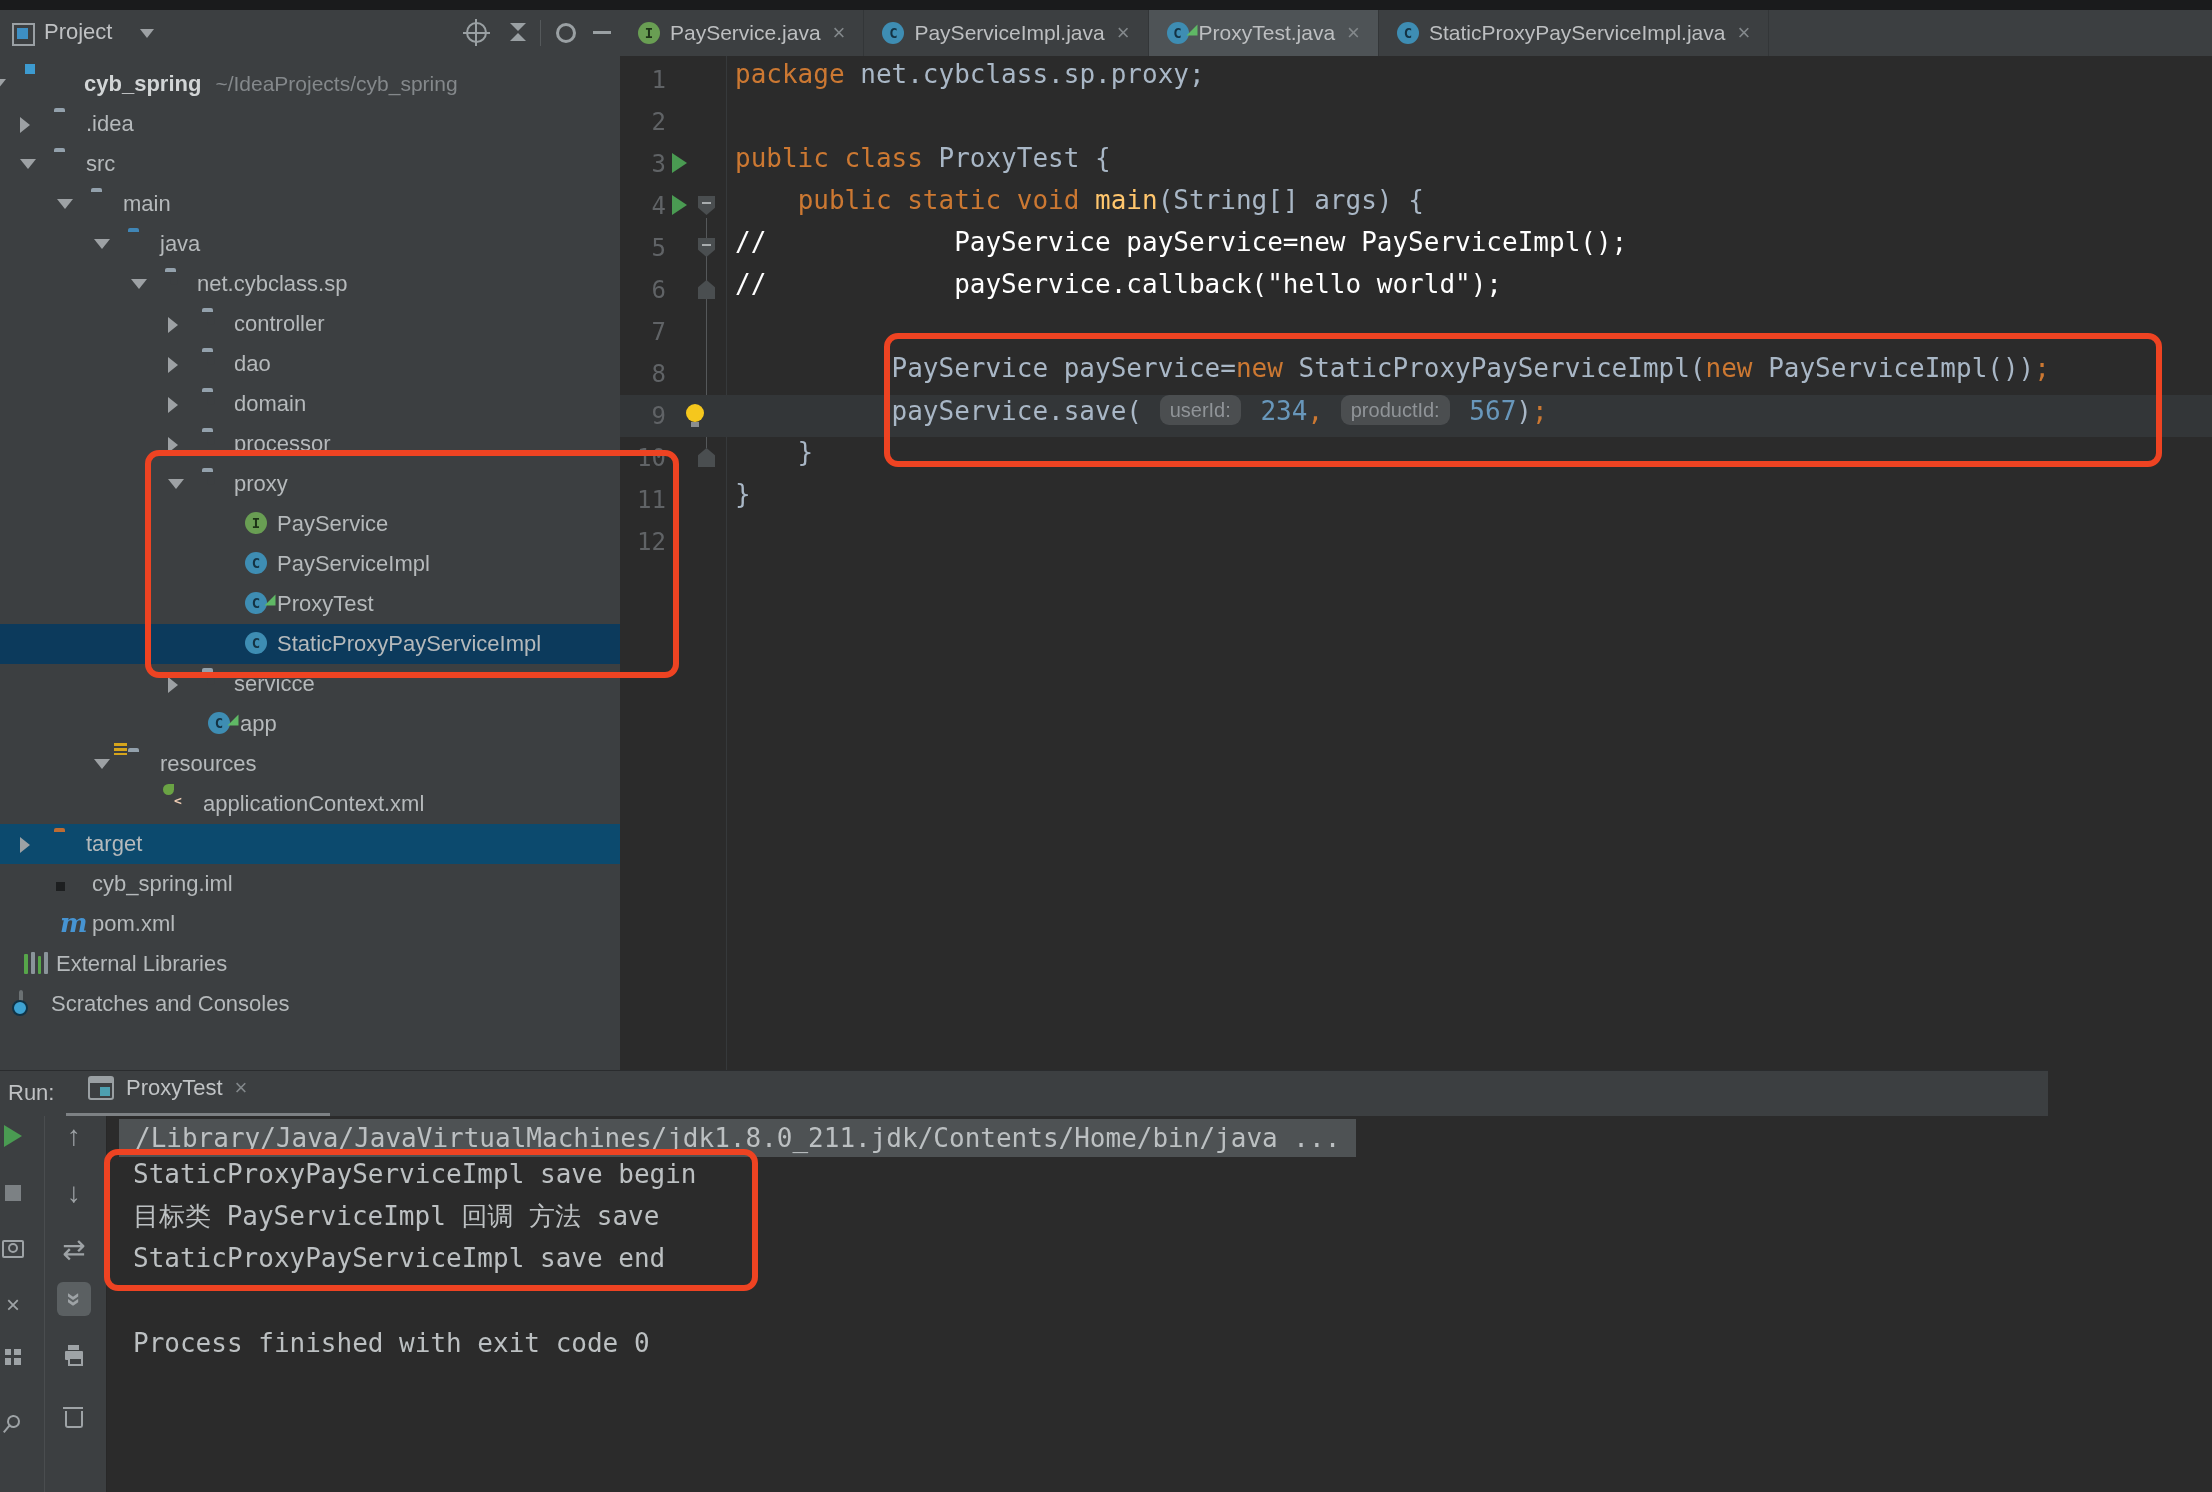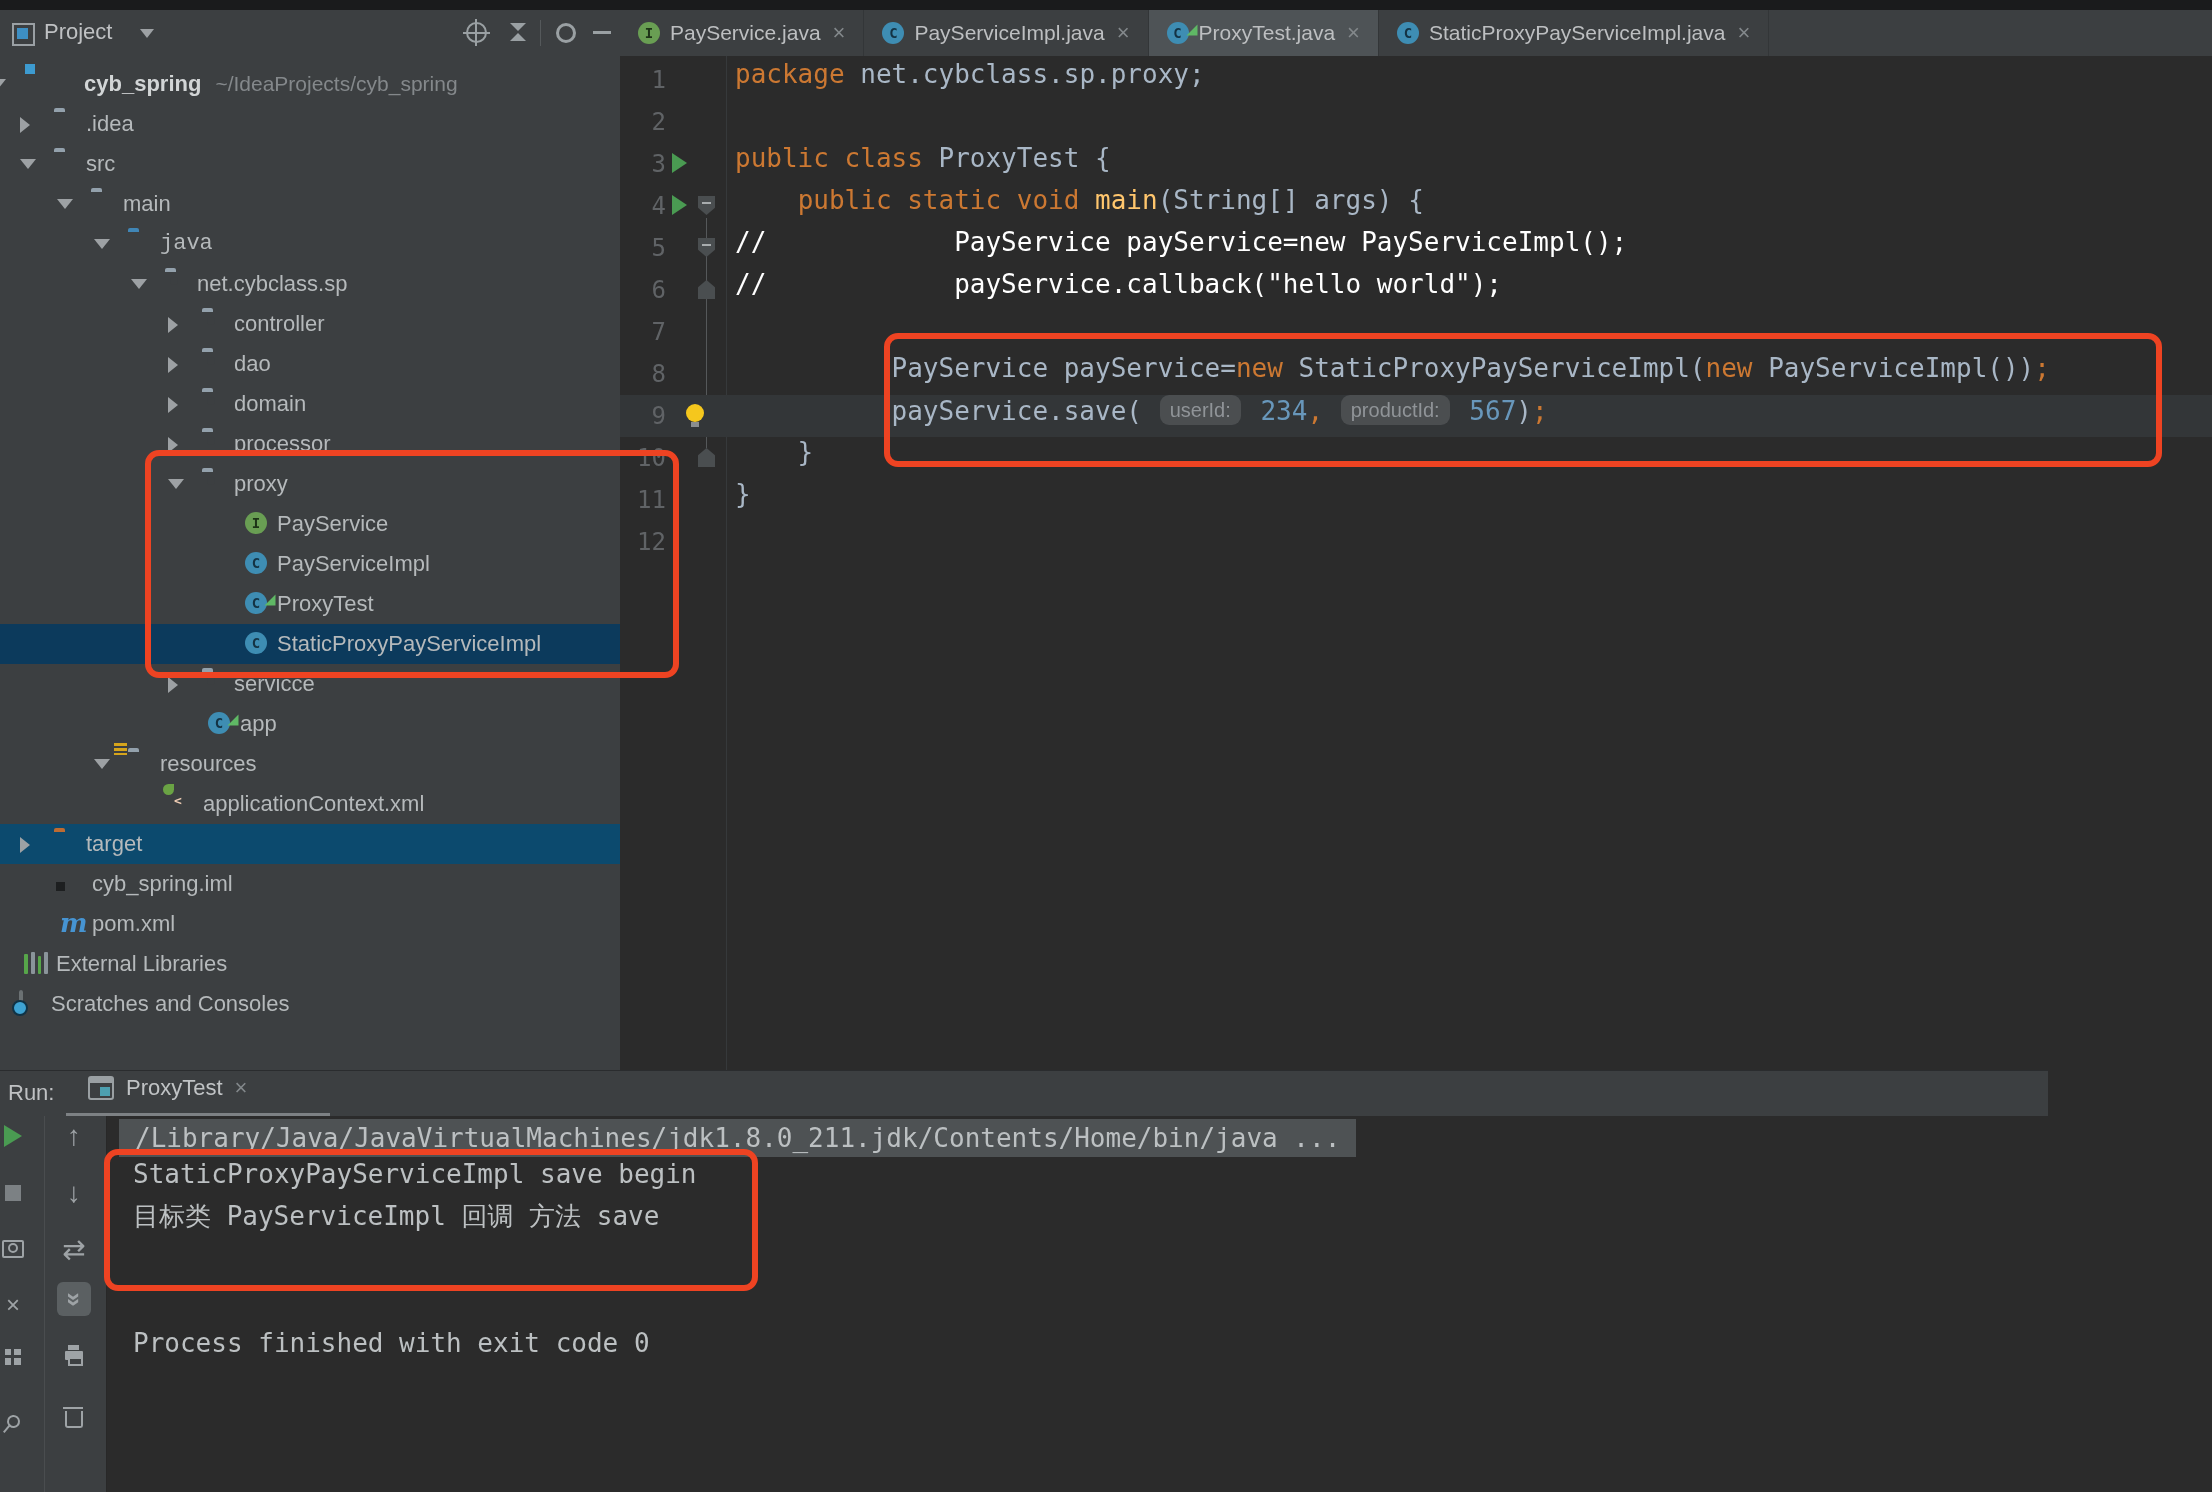--- a/index.html
+++ b/index.html
@@ -210,7 +210,7 @@
     <div class="trow">
       <span class="arr down" style="left: 94px;"></span>
       <span class="ticon" style="left: 128px;"><span class="folder blue"></span></span>
-      <span class="tlab" style="left: 160px; font-family: Liberation Mono, monospace;">java</span>
+      <span class="tlab" style="left: 160px;">java</span>
     </div>
     <div class="trow">
       <span class="arr down" style="left: 131px;"></span>

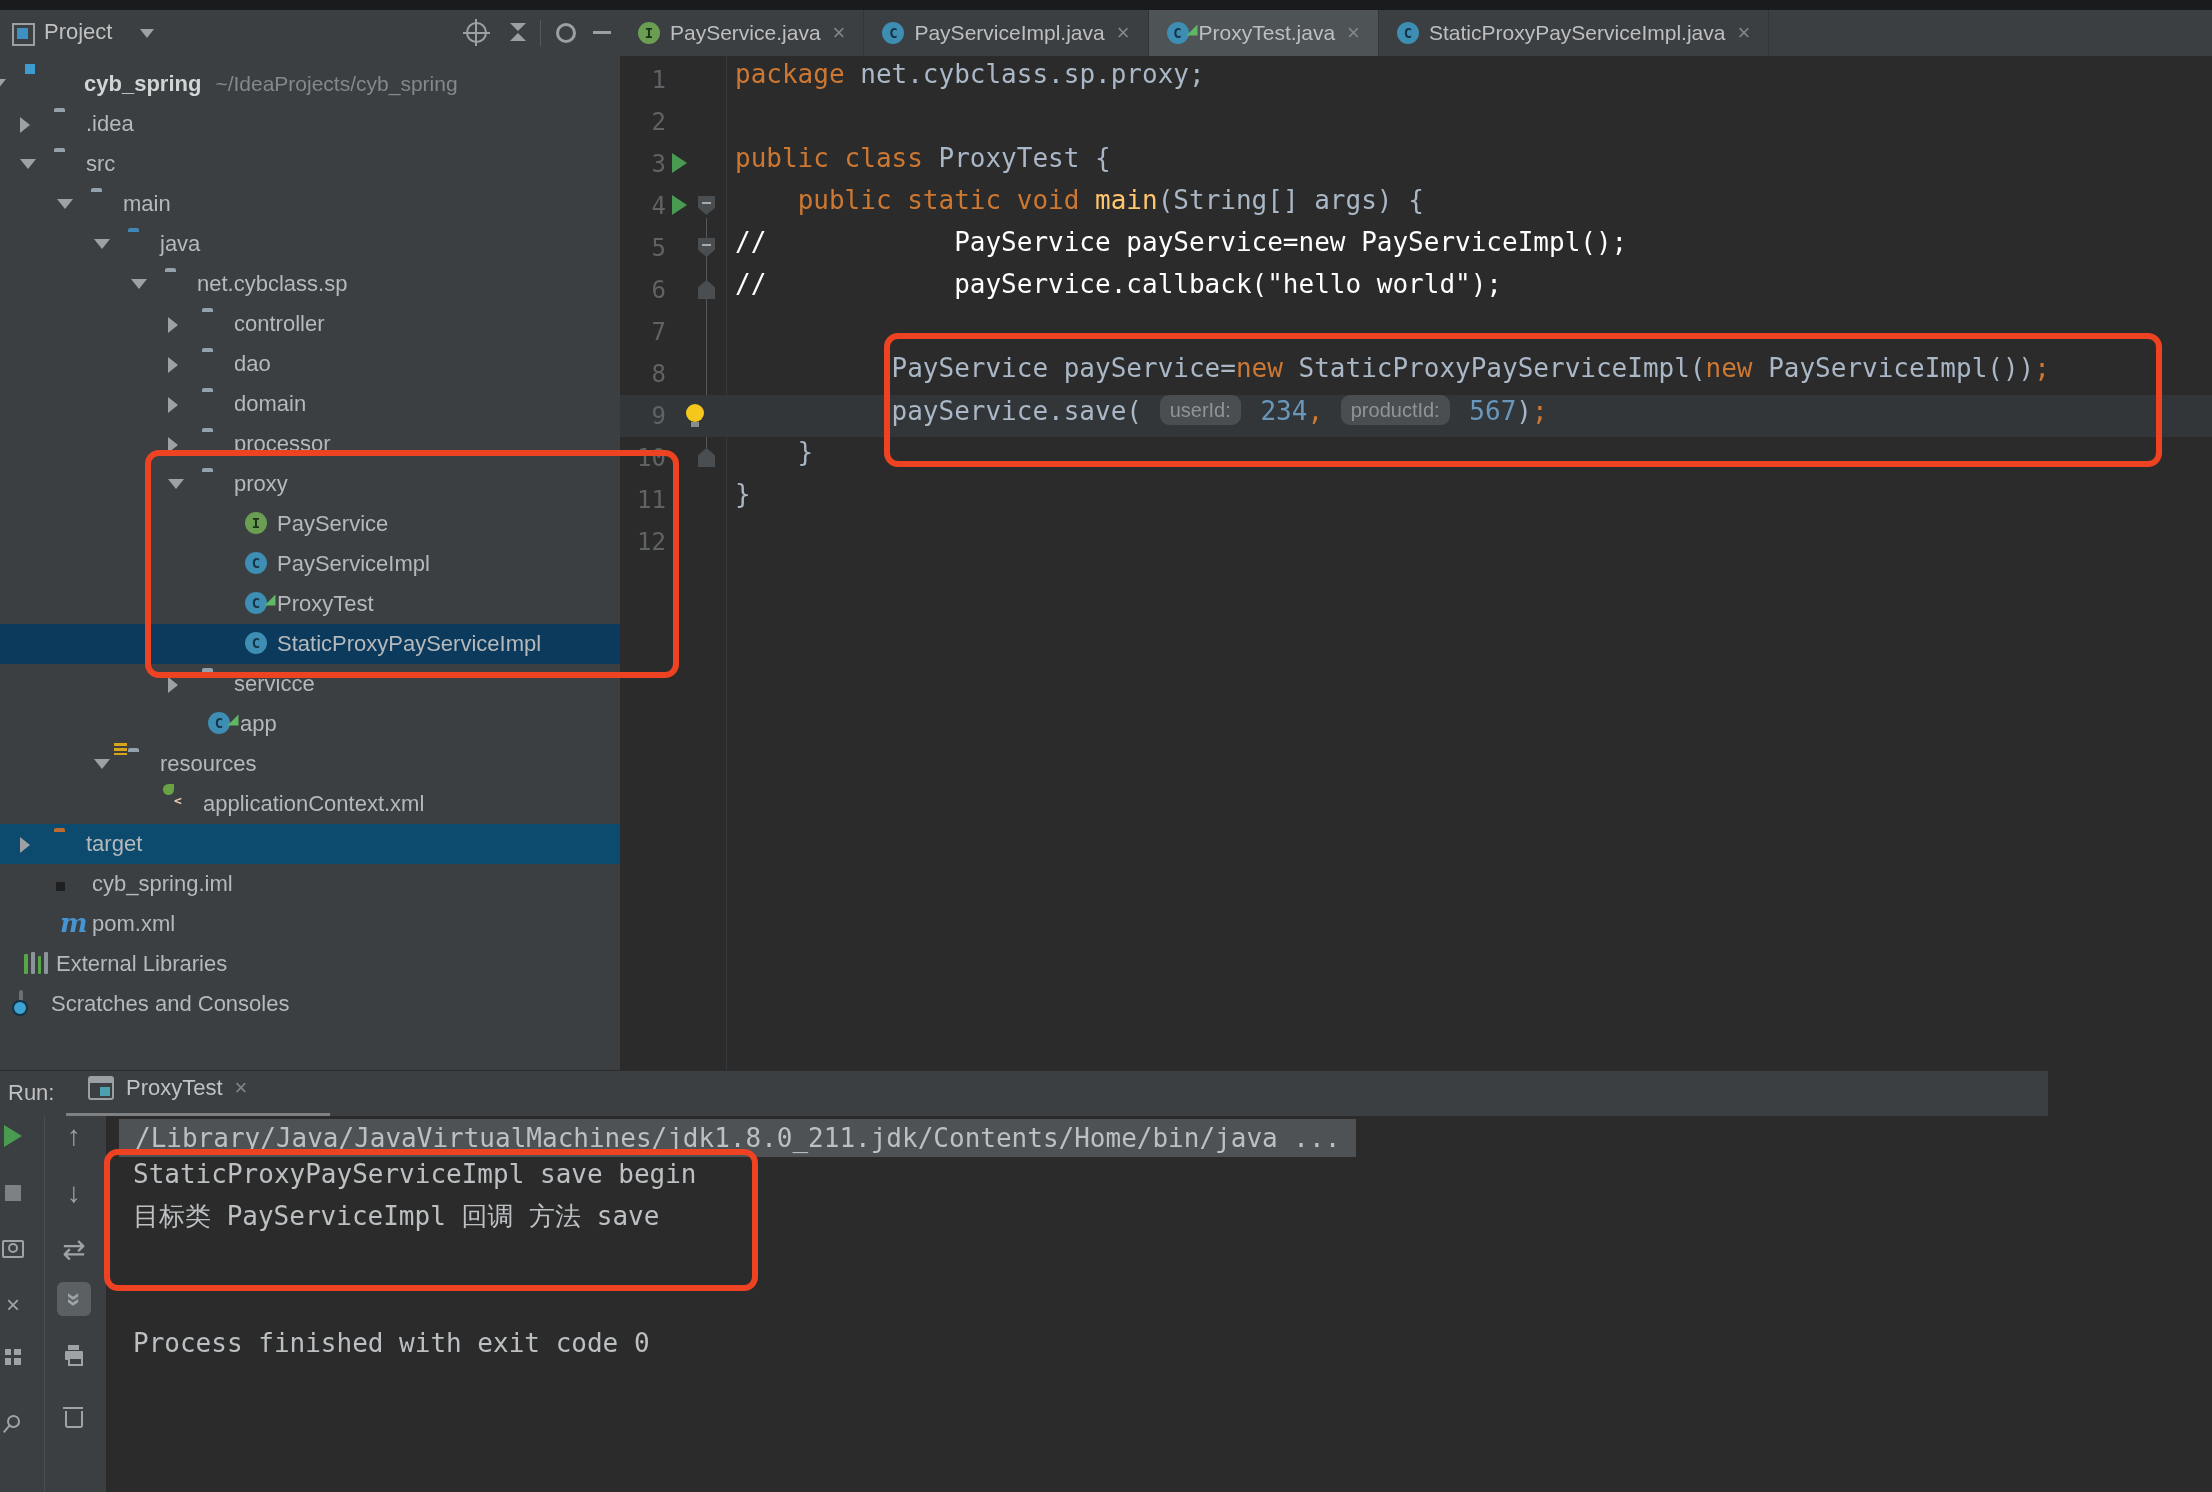--- a/index.html
+++ b/index.html
@@ -398,6 +398,7 @@
     <div class="conline path" style="top: 3px;">/Library/Java/JavaVirtualMachines/jdk1.8.0_211.jdk/Contents/Home/bin/java ...</div>
     <div class="conline" style="top: 37px;">StaticProxyPayServiceImpl save begin</div>
     <div class="conline" style="top: 79px;">目标类 PayServiceImpl 回调 方法 save</div>
+    <div class="conline" style="top: 121px;">StaticProxyPayServiceImpl save end</div>
     <div class="conline" style="top: 206px;">Process finished with exit code 0</div>
   </div>
 

